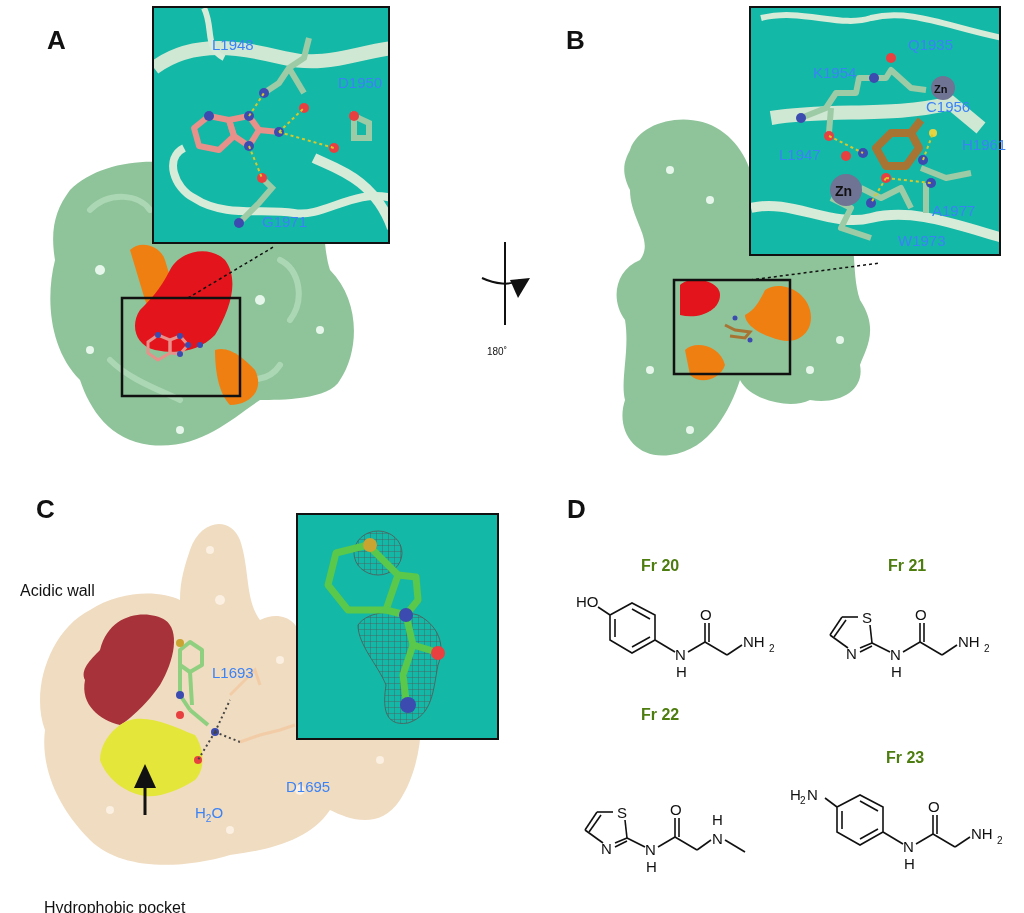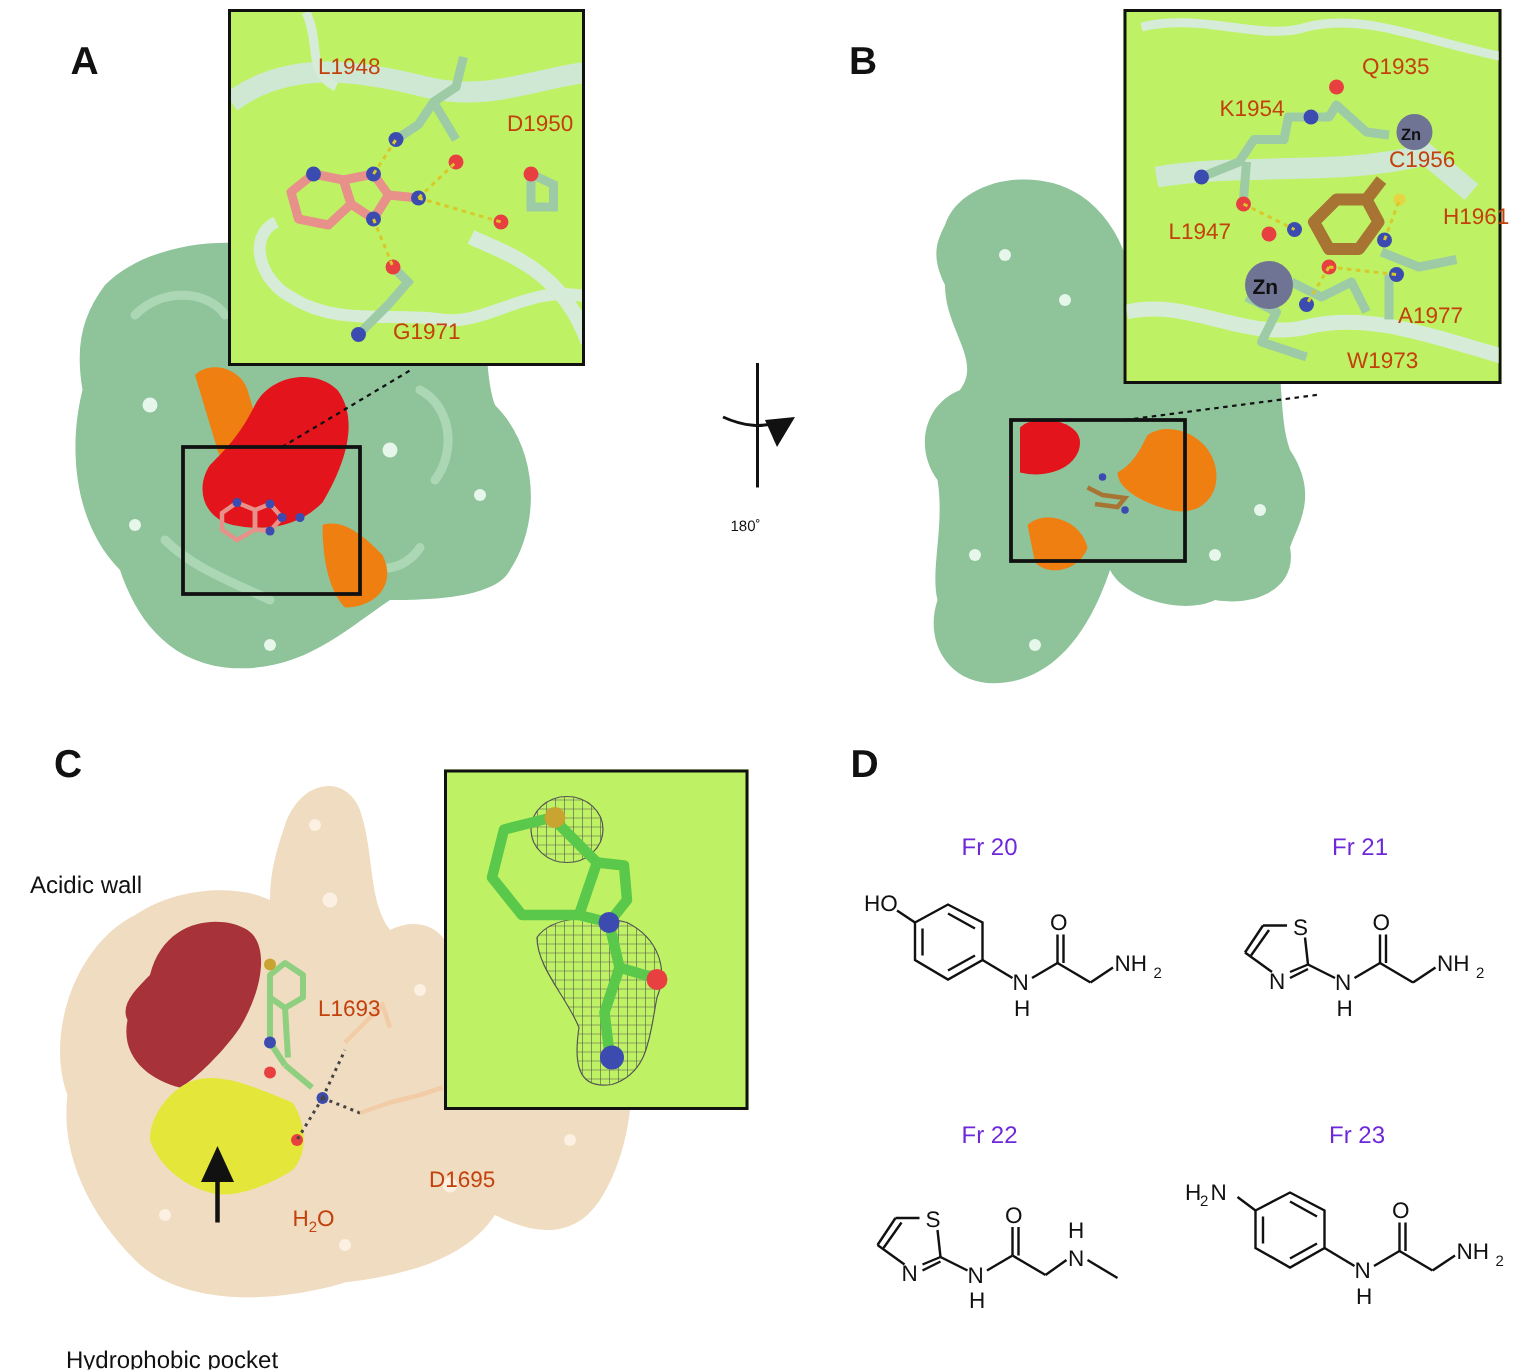--- a/index.html
+++ b/index.html
@@ -7,7 +7,7 @@
          font-family: "Liberation Sans", sans-serif; color: #111; }
   .abs { position: absolute; }
   .panel-letter { position: absolute; font-weight: bold; font-size: 26px; }
-  .res-label { position: absolute; font-size: 15px; color: #c2410c; white-space: nowrap; }
+  .res-label { position: absolute; font-size: 15px; color: #3b82f6; white-space: nowrap; }
   .inset { position: absolute; border: 2.5px solid #111; background: #bef264; overflow: hidden; box-sizing: border-box; }
   .frag-title { position: absolute; font-weight: normal; font-size: 16px; color: #6d28d9; text-align: right; }
   .chem { position: absolute; }

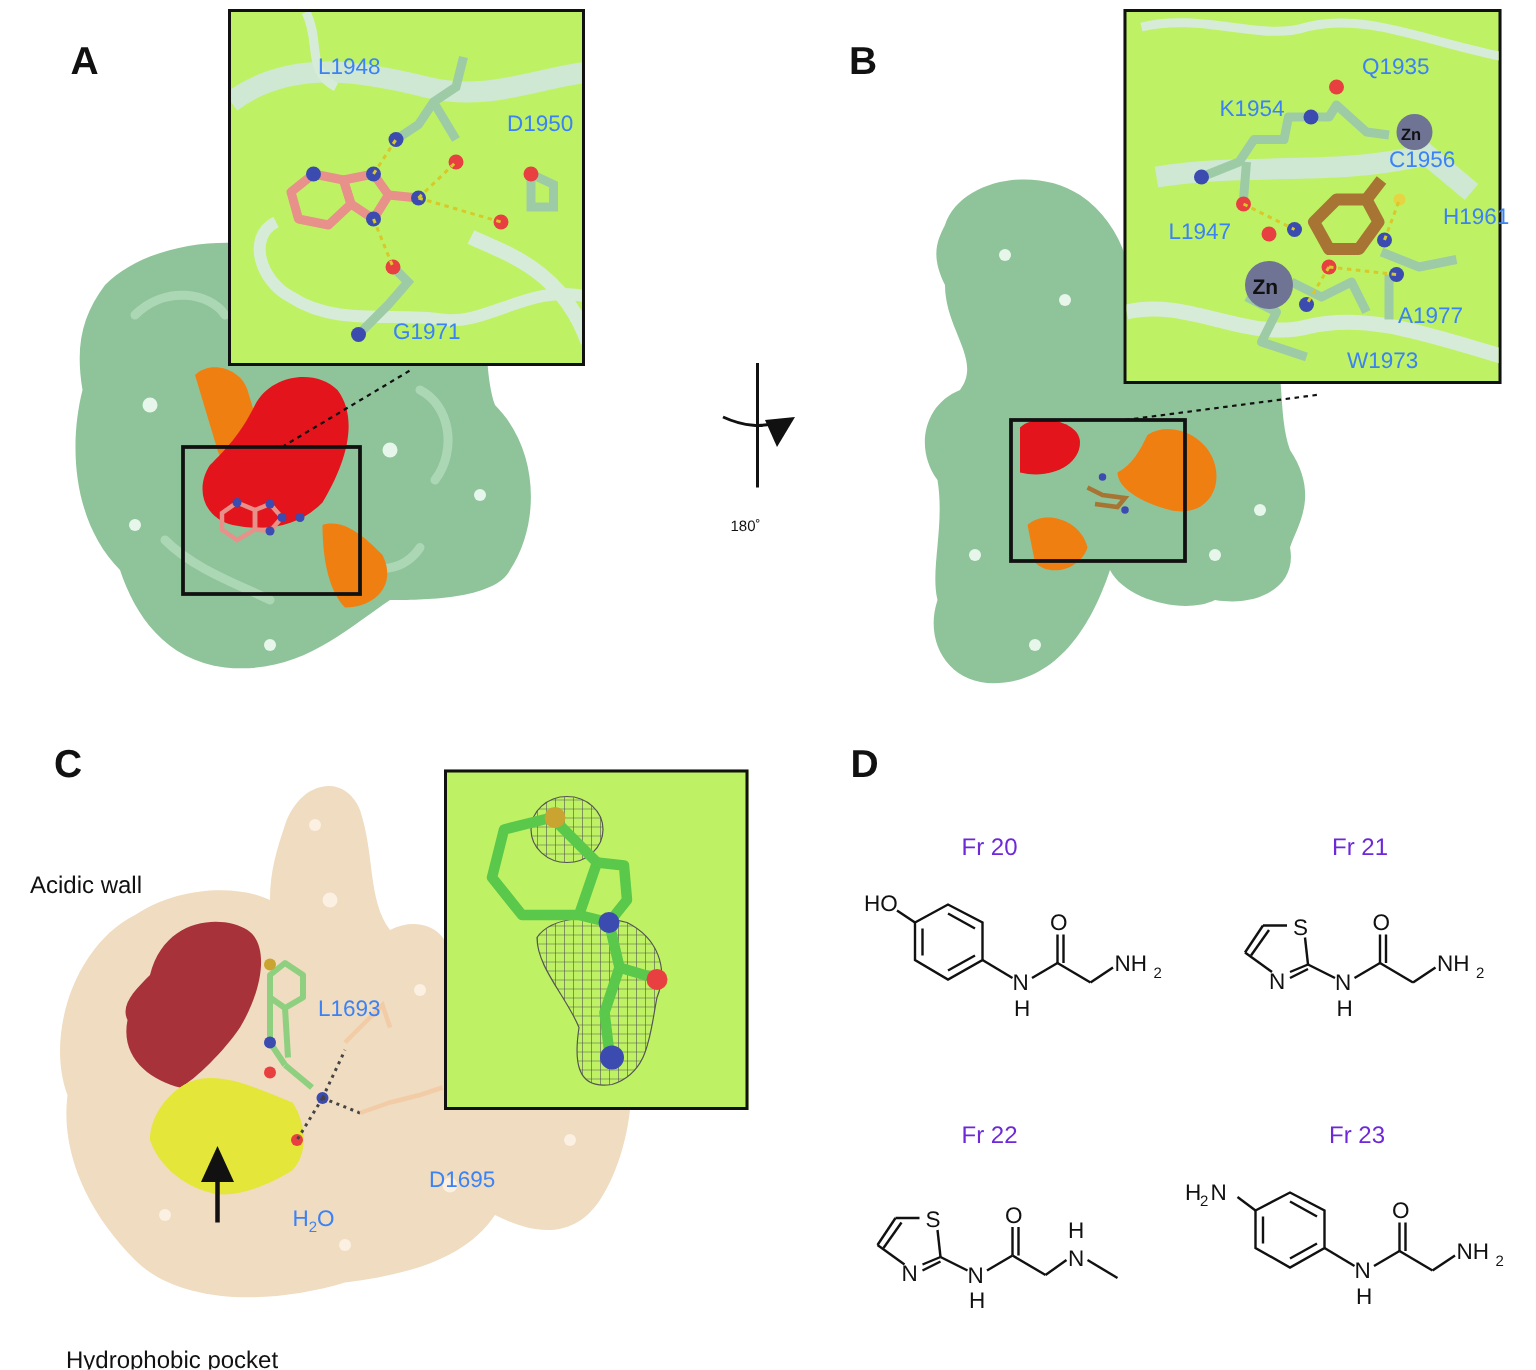--- a/index.html
+++ b/index.html
@@ -8,7 +8,7 @@
   .abs { position: absolute; }
   .panel-letter { position: absolute; font-weight: bold; font-size: 26px; }
   .res-label { position: absolute; font-size: 15px; color: #3b82f6; white-space: nowrap; }
-  .inset { position: absolute; border: 2.5px solid #111; background: #bef264; overflow: hidden; box-sizing: border-box; }
+  .inset { position: absolute; border: 2.5px solid #111; background: #14b8a6; overflow: hidden; box-sizing: border-box; }
   .frag-title { position: absolute; font-weight: normal; font-size: 16px; color: #6d28d9; text-align: right; }
   .chem { position: absolute; }
   .chem text { font-family: "Liberation Sans", sans-serif; font-size: 15px; fill: #111; }

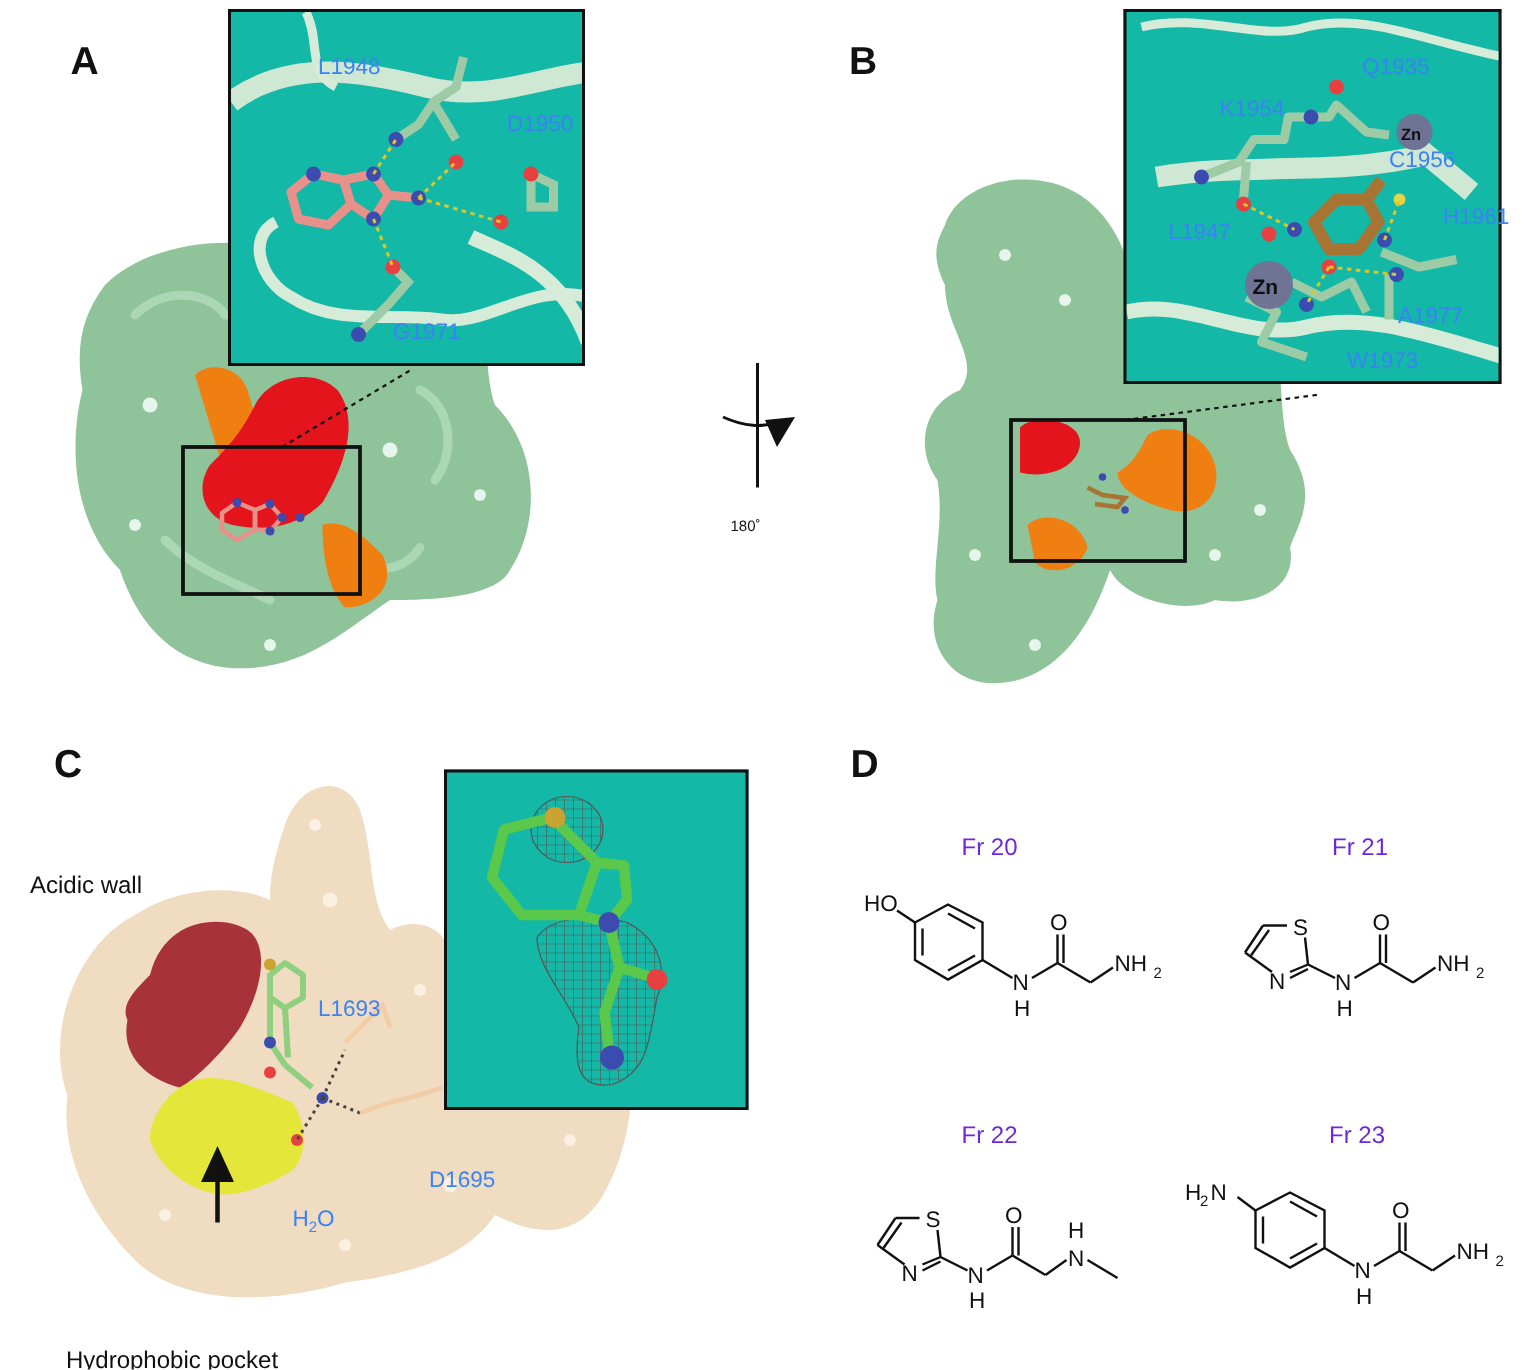--- a/index.html
+++ b/index.html
@@ -9,7 +9,7 @@
   .panel-letter { position: absolute; font-weight: bold; font-size: 26px; }
   .res-label { position: absolute; font-size: 15px; color: #3b82f6; white-space: nowrap; }
   .inset { position: absolute; border: 2.5px solid #111; background: #14b8a6; overflow: hidden; box-sizing: border-box; }
-  .frag-title { position: absolute; font-weight: normal; font-size: 16px; color: #6d28d9; text-align: right; }
+  .frag-title { position: absolute; font-weight: bold; font-size: 16px; color: #4d7c0f; text-align: right; }
   .chem { position: absolute; }
   .chem text { font-family: "Liberation Sans", sans-serif; font-size: 15px; fill: #111; }
   .annot { position: absolute; font-size: 16px; white-space: nowrap; }

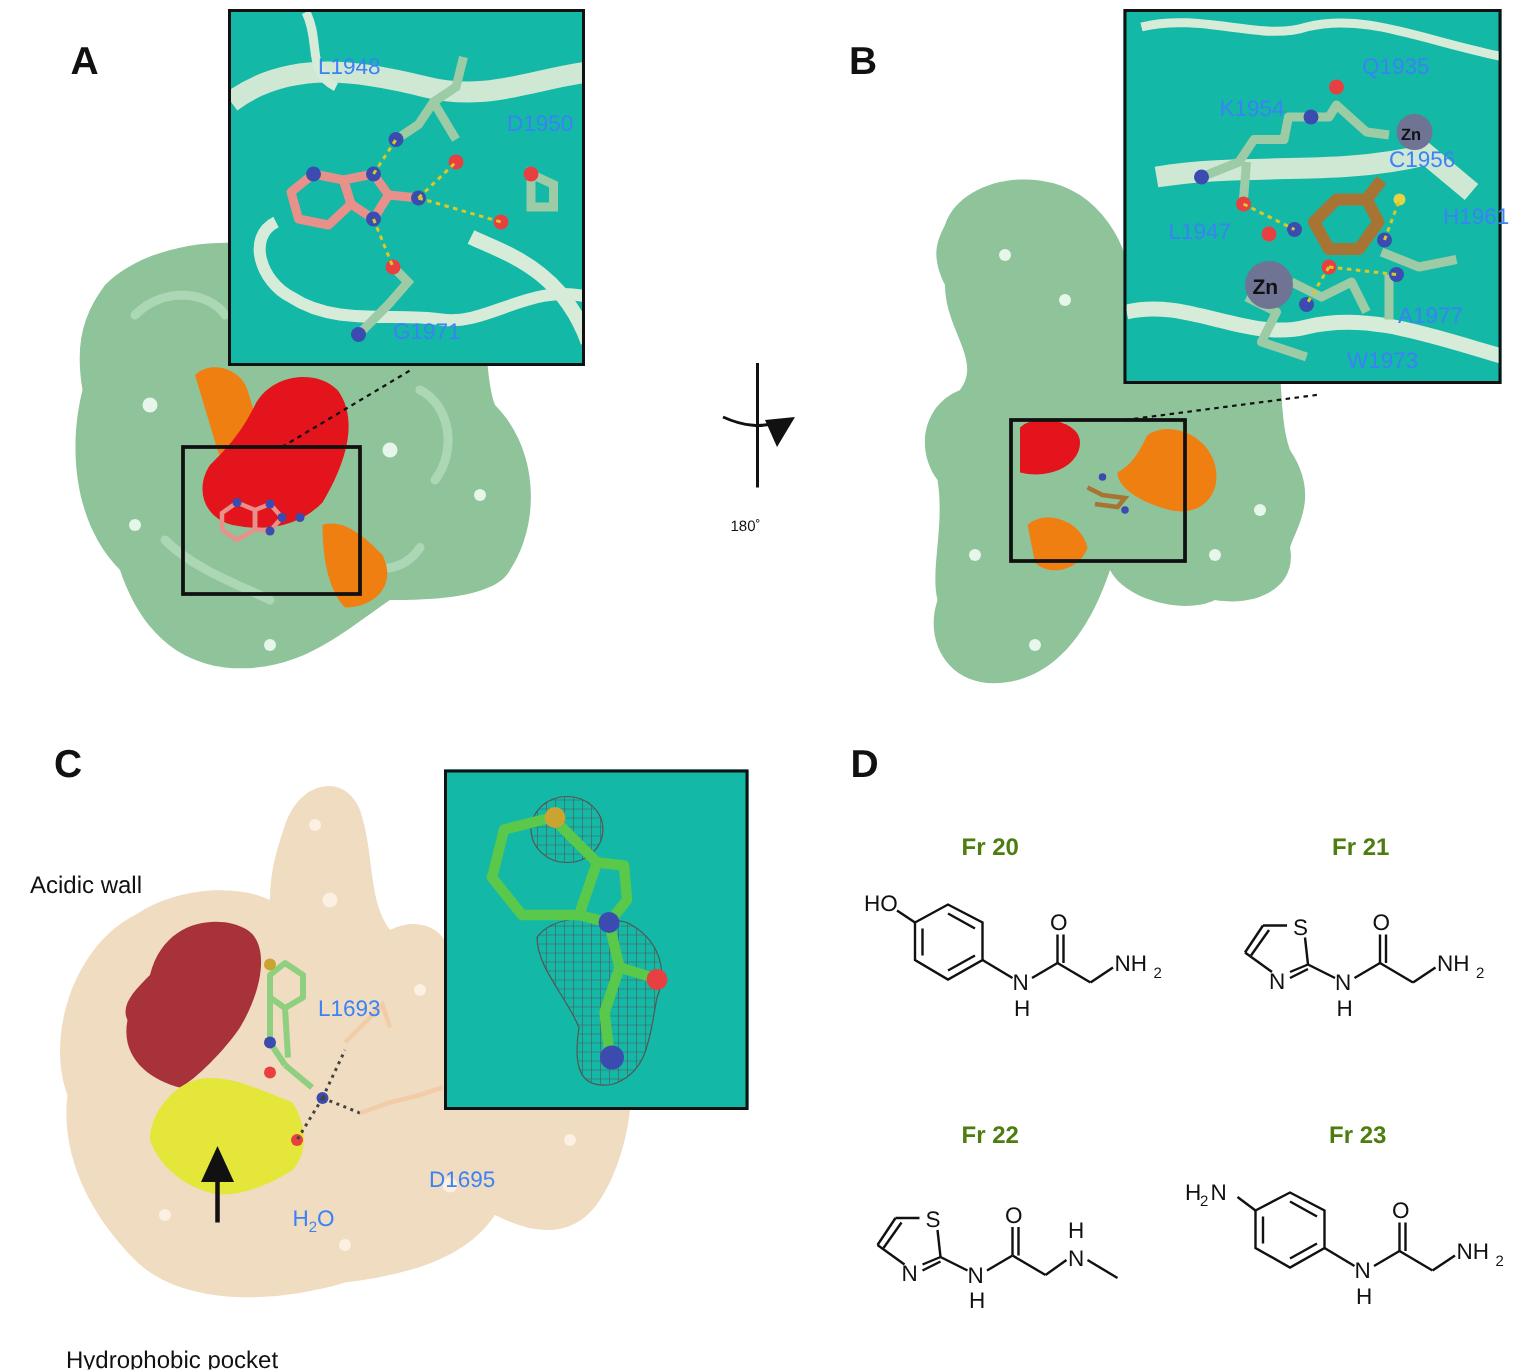--- a/index.html
+++ b/index.html
@@ -253,7 +253,7 @@
 
 <div class="frag-title" style="left:641px;top:557px;">Fr 20</div>
 <div class="frag-title" style="left:888px;top:557px;">Fr 21</div>
-<div class="frag-title" style="left:641px;top:749px;">Fr 22</div>
+<div class="frag-title" style="left:641px;top:706px;">Fr 22</div>
 <div class="frag-title" style="left:886px;top:749px;">Fr 23</div>
 
 <svg class="chem" style="left:560px;top:585px;" width="220" height="100" viewBox="0 0 220 100">

